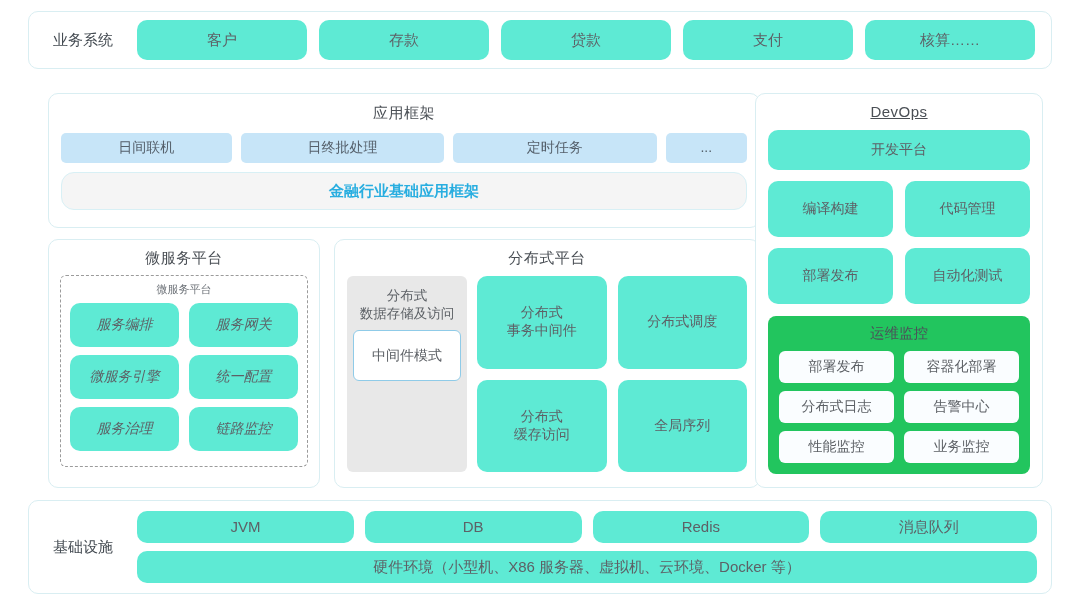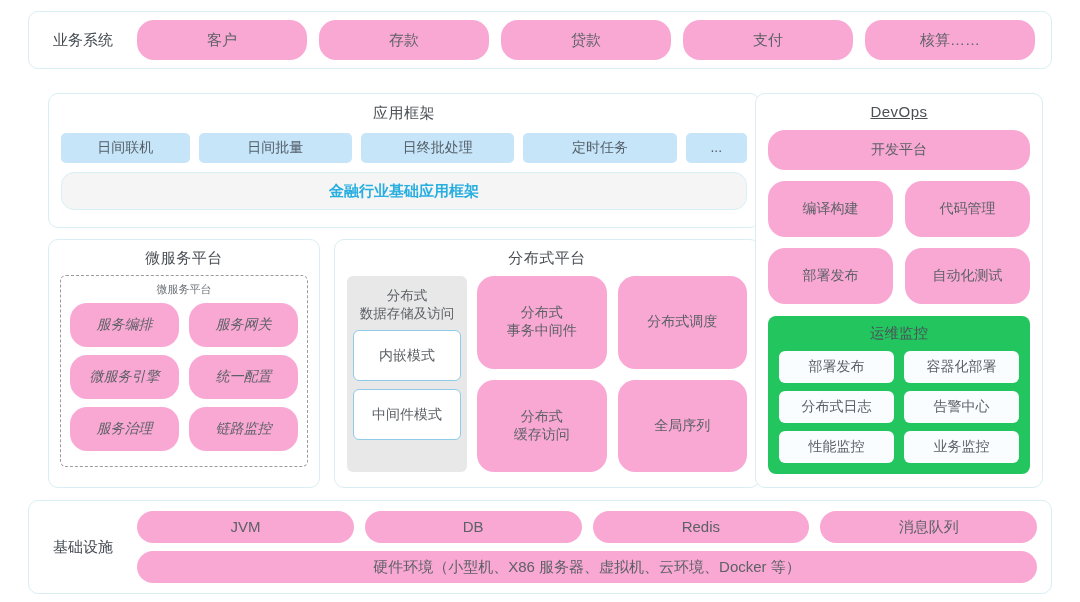--- a/index.html
+++ b/index.html
@@ -27,8 +27,8 @@
 
   
   .chip {
-    background: #f9a8d4;
-    border-radius: 17px;
+    background: #5eead4;
+    border-radius: 10px;
     display: flex; align-items: center; justify-content: center;
     text-align: center;
     font-size: 14px;

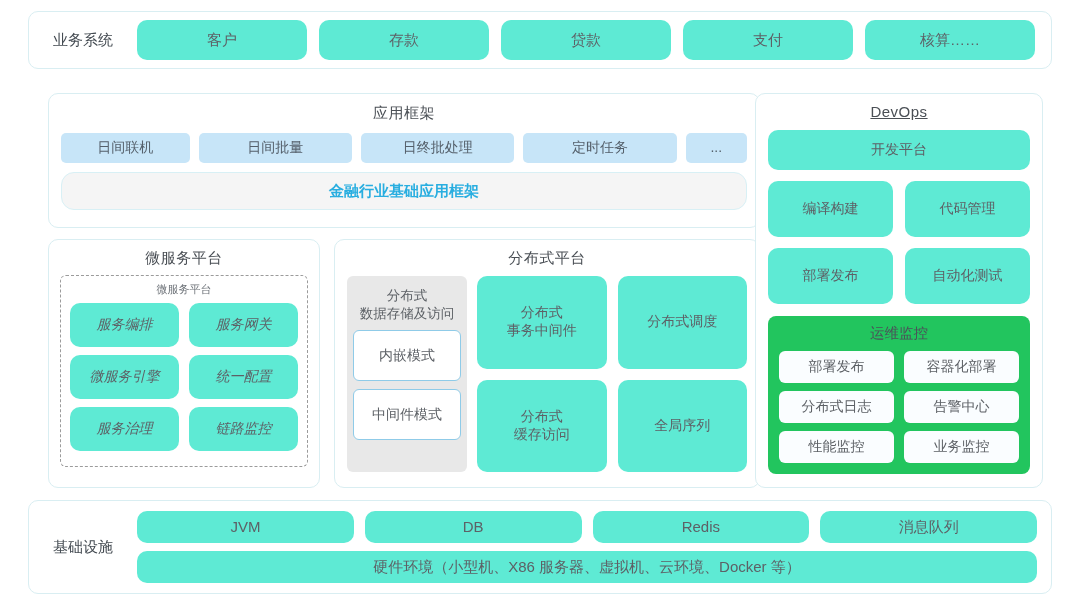--- a/index.html
+++ b/index.html
@@ -157,7 +157,6 @@
         <div class="panel-title">应用框架</div>
         <div class="appfw-tags">
           <div class="chip blue" style="flex:1.30">日间联机</div>
-          <div class="chip blue" style="flex:1.55">日间批量</div>
           <div class="chip blue" style="flex:1.55">日终批处理</div>
           <div class="chip blue" style="flex:1.55">定时任务</div>
           <div class="chip blue" style="flex:0.62">...</div>

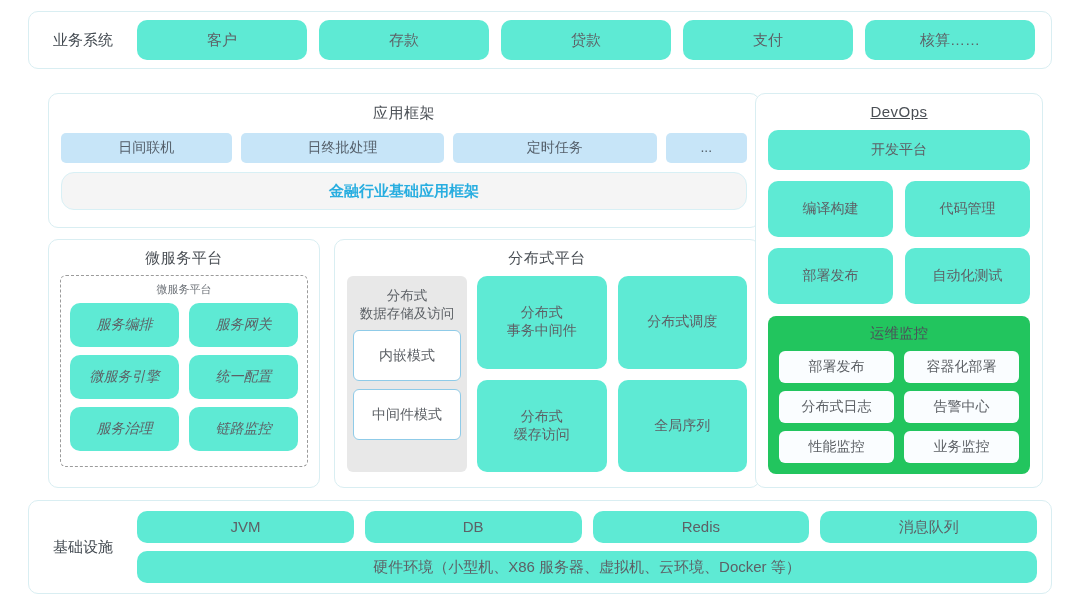--- a/index.html
+++ b/index.html
@@ -189,7 +189,6 @@
                 <span>分布式</span><br>
                 <span>数据存储及访问</span>
               </div>
-              <div class="chip white-blue">内嵌模式</div>
               <div class="chip white-blue">中间件模式</div>
             </div>
             <div class="dist-right">

